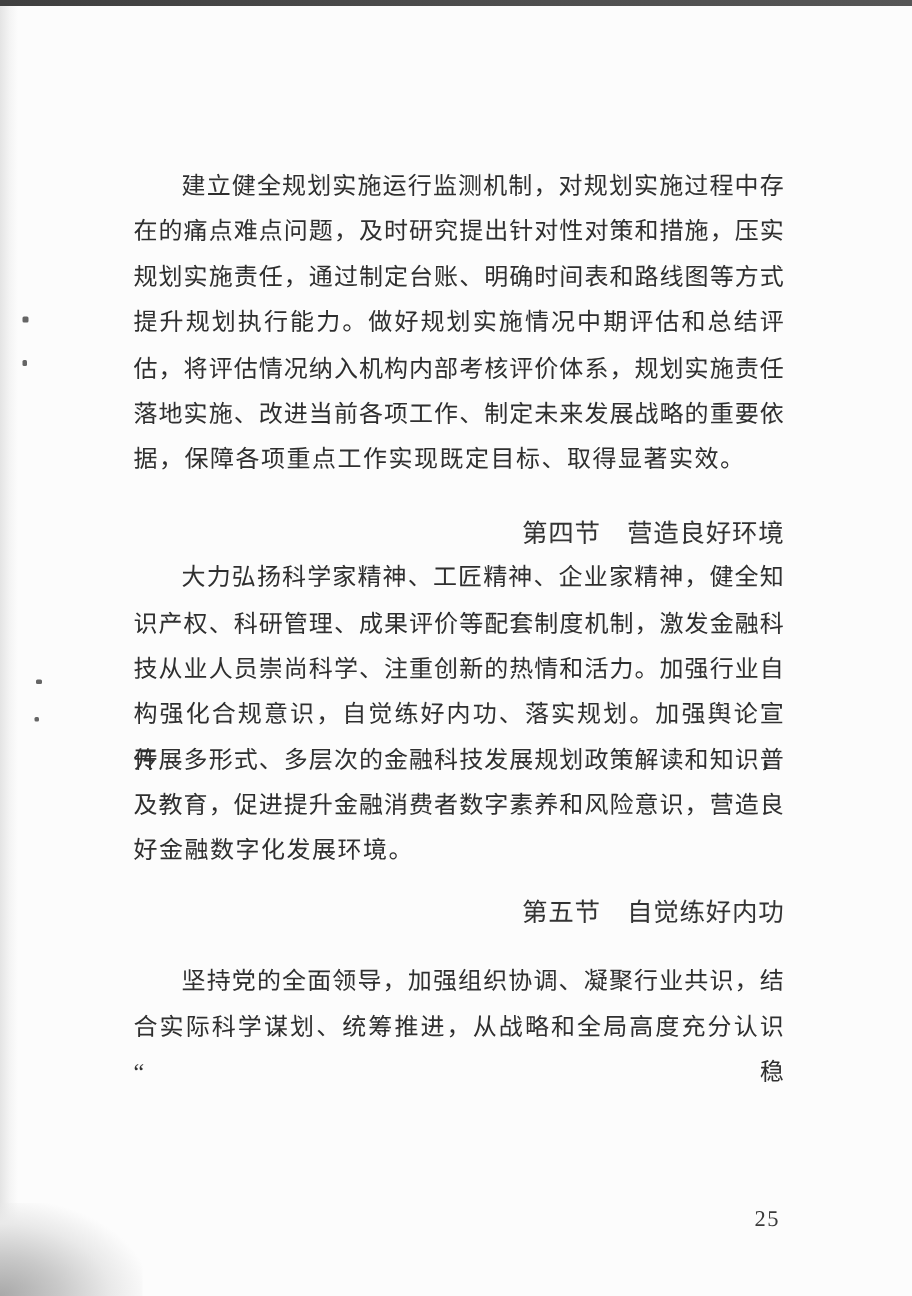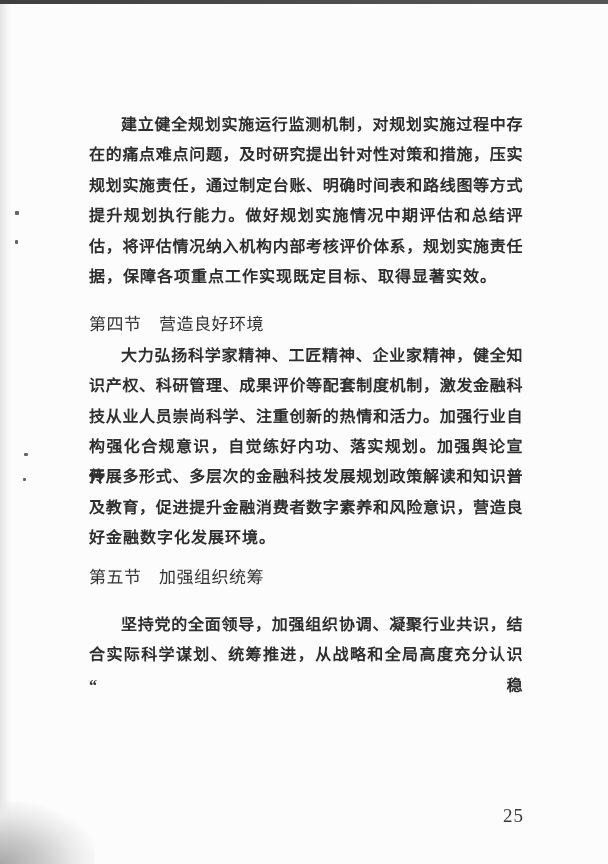--- a/index.html
+++ b/index.html
@@ -62,7 +62,6 @@
     text-justify: inter-character;
     letter-spacing: 0.5px;
     overflow: visible;
-    font-weight: bold;
   }
   .line.first { text-indent: 2em; }
   .line.last {

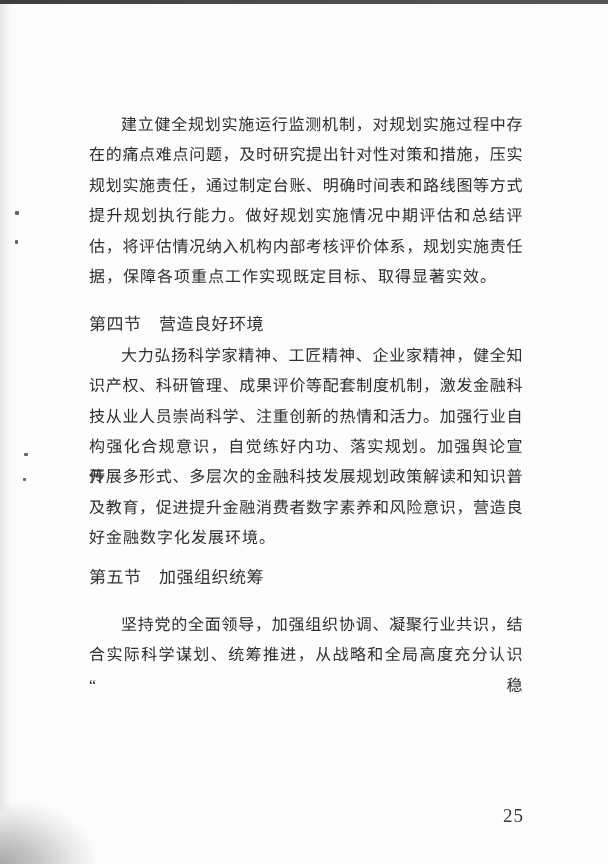--- a/index.html
+++ b/index.html
@@ -109,6 +109,7 @@
     <div class="line">规划实施责任，通过制定台账、明确时间表和路线图等方式</div>
     <div class="line">提升规划执行能力。做好规划实施情况中期评估和总结评</div>
     <div class="line">估，将评估情况纳入机构内部考核评价体系，规划实施责任</div>
+    <div class="line">落地实施、改进当前各项工作、制定未来发展战略的重要依</div>
     <div class="line last">据，保障各项重点工作实现既定目标、取得显著实效。</div>
   </div>
 

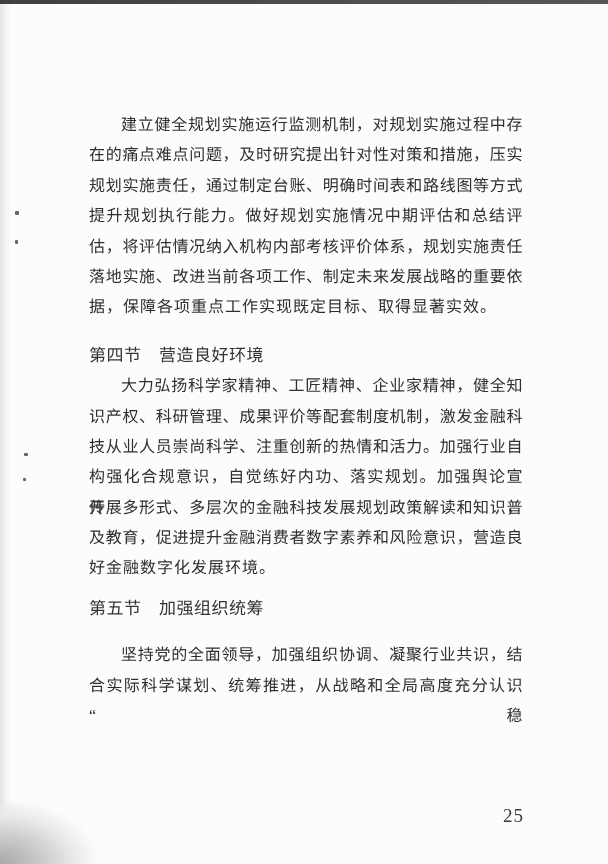--- a/index.html
+++ b/index.html
@@ -72,7 +72,7 @@
     font-size: 17px;
     line-height: 30.4px;
     height: 30.4px;
-    text-align: left;
+    text-align: right;
     letter-spacing: 0.5px;
     color: #333333;
   }

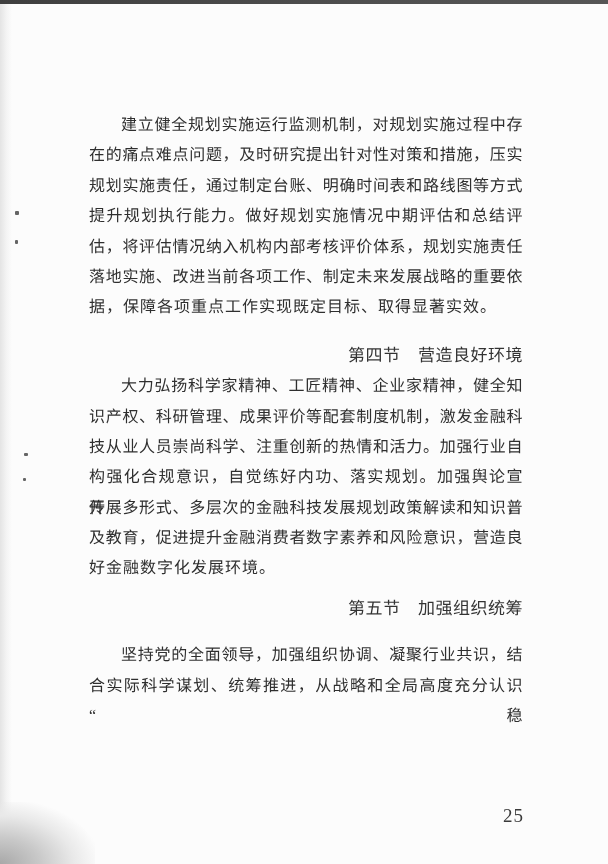--- a/index.html
+++ b/index.html
@@ -125,7 +125,7 @@
     <div class="line last">好金融数字化发展环境。</div>
   </div>
 
-  <div class="section-heading heading-2">第五节　加强组织统筹</div>
+  <div class="section-heading heading-2">第五节　自觉练好内功</div>
 
   <div class="para para-3">
     <div class="line first">坚持党的全面领导，加强组织协调、凝聚行业共识，结</div>

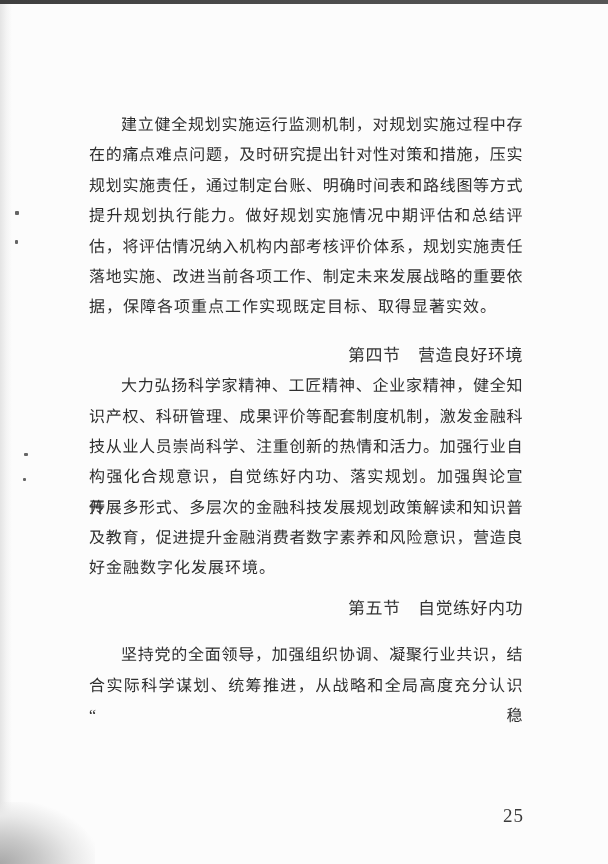--- a/index.html
+++ b/index.html
@@ -85,7 +85,7 @@
     position: absolute;
     left: 503px;
     top: 805px;
-    font-size: 19px;
+    font-size: 15px;
     letter-spacing: 1px;
     color: #3a3a3a;
   }

